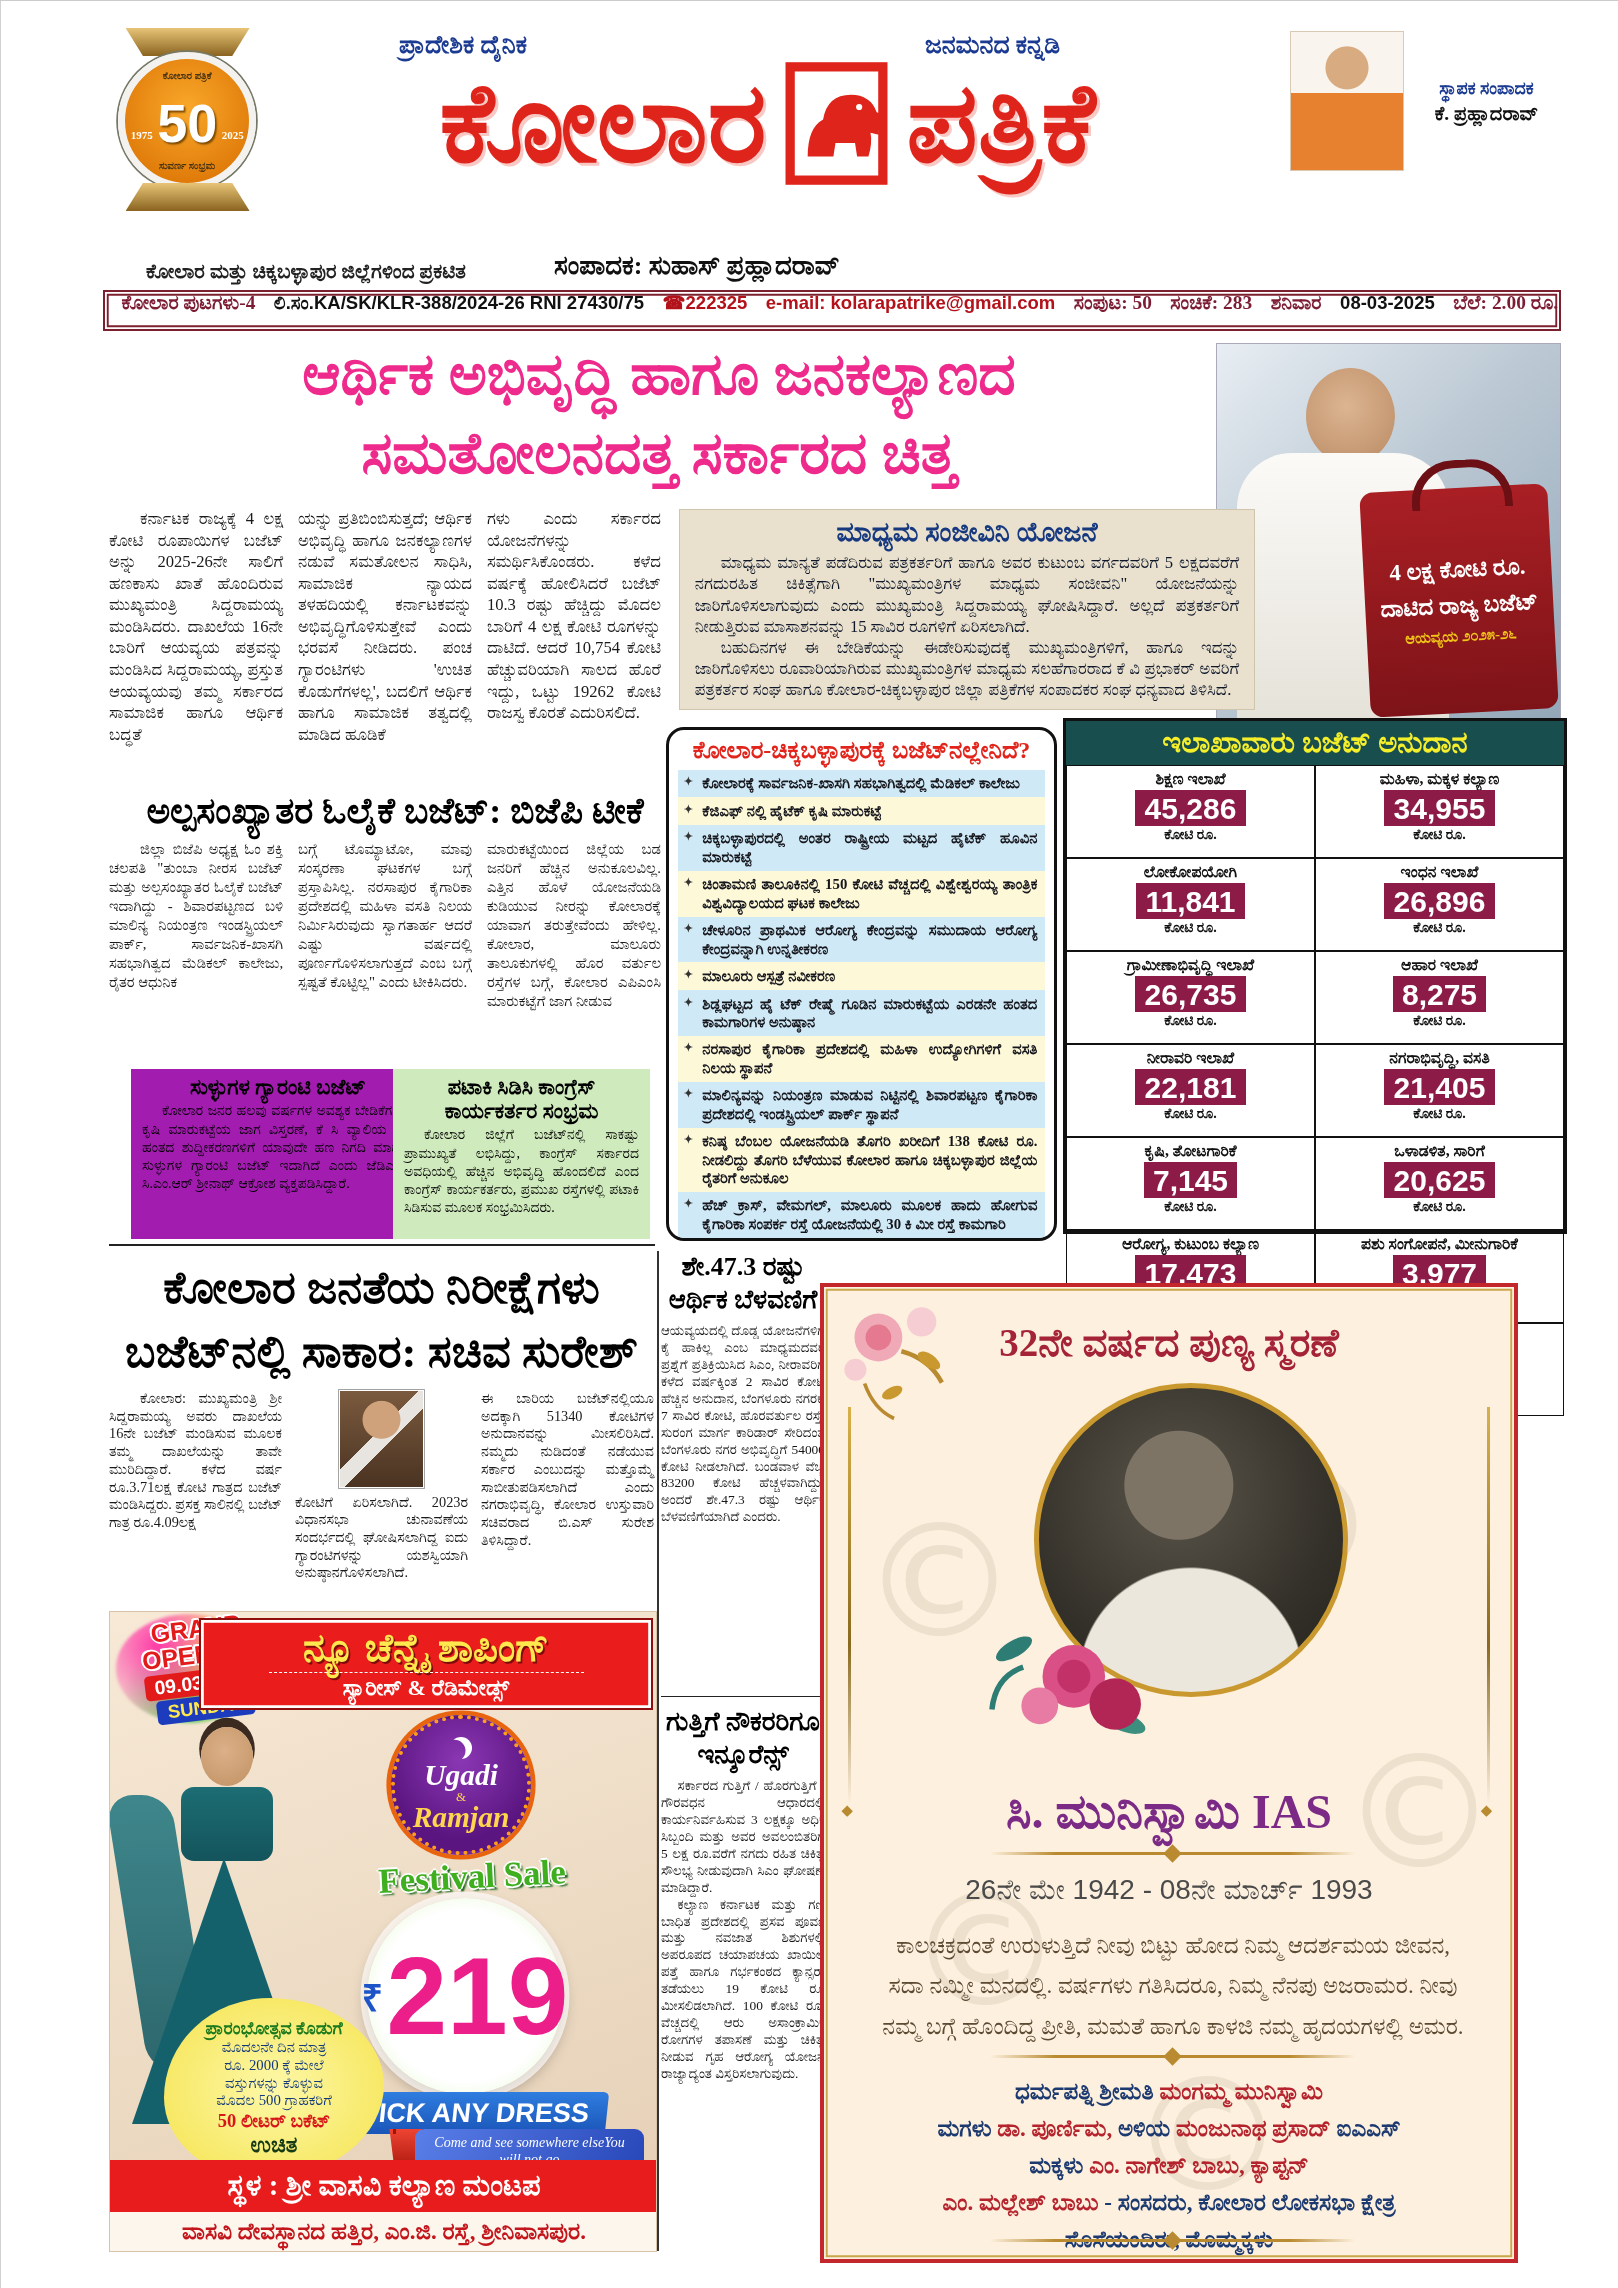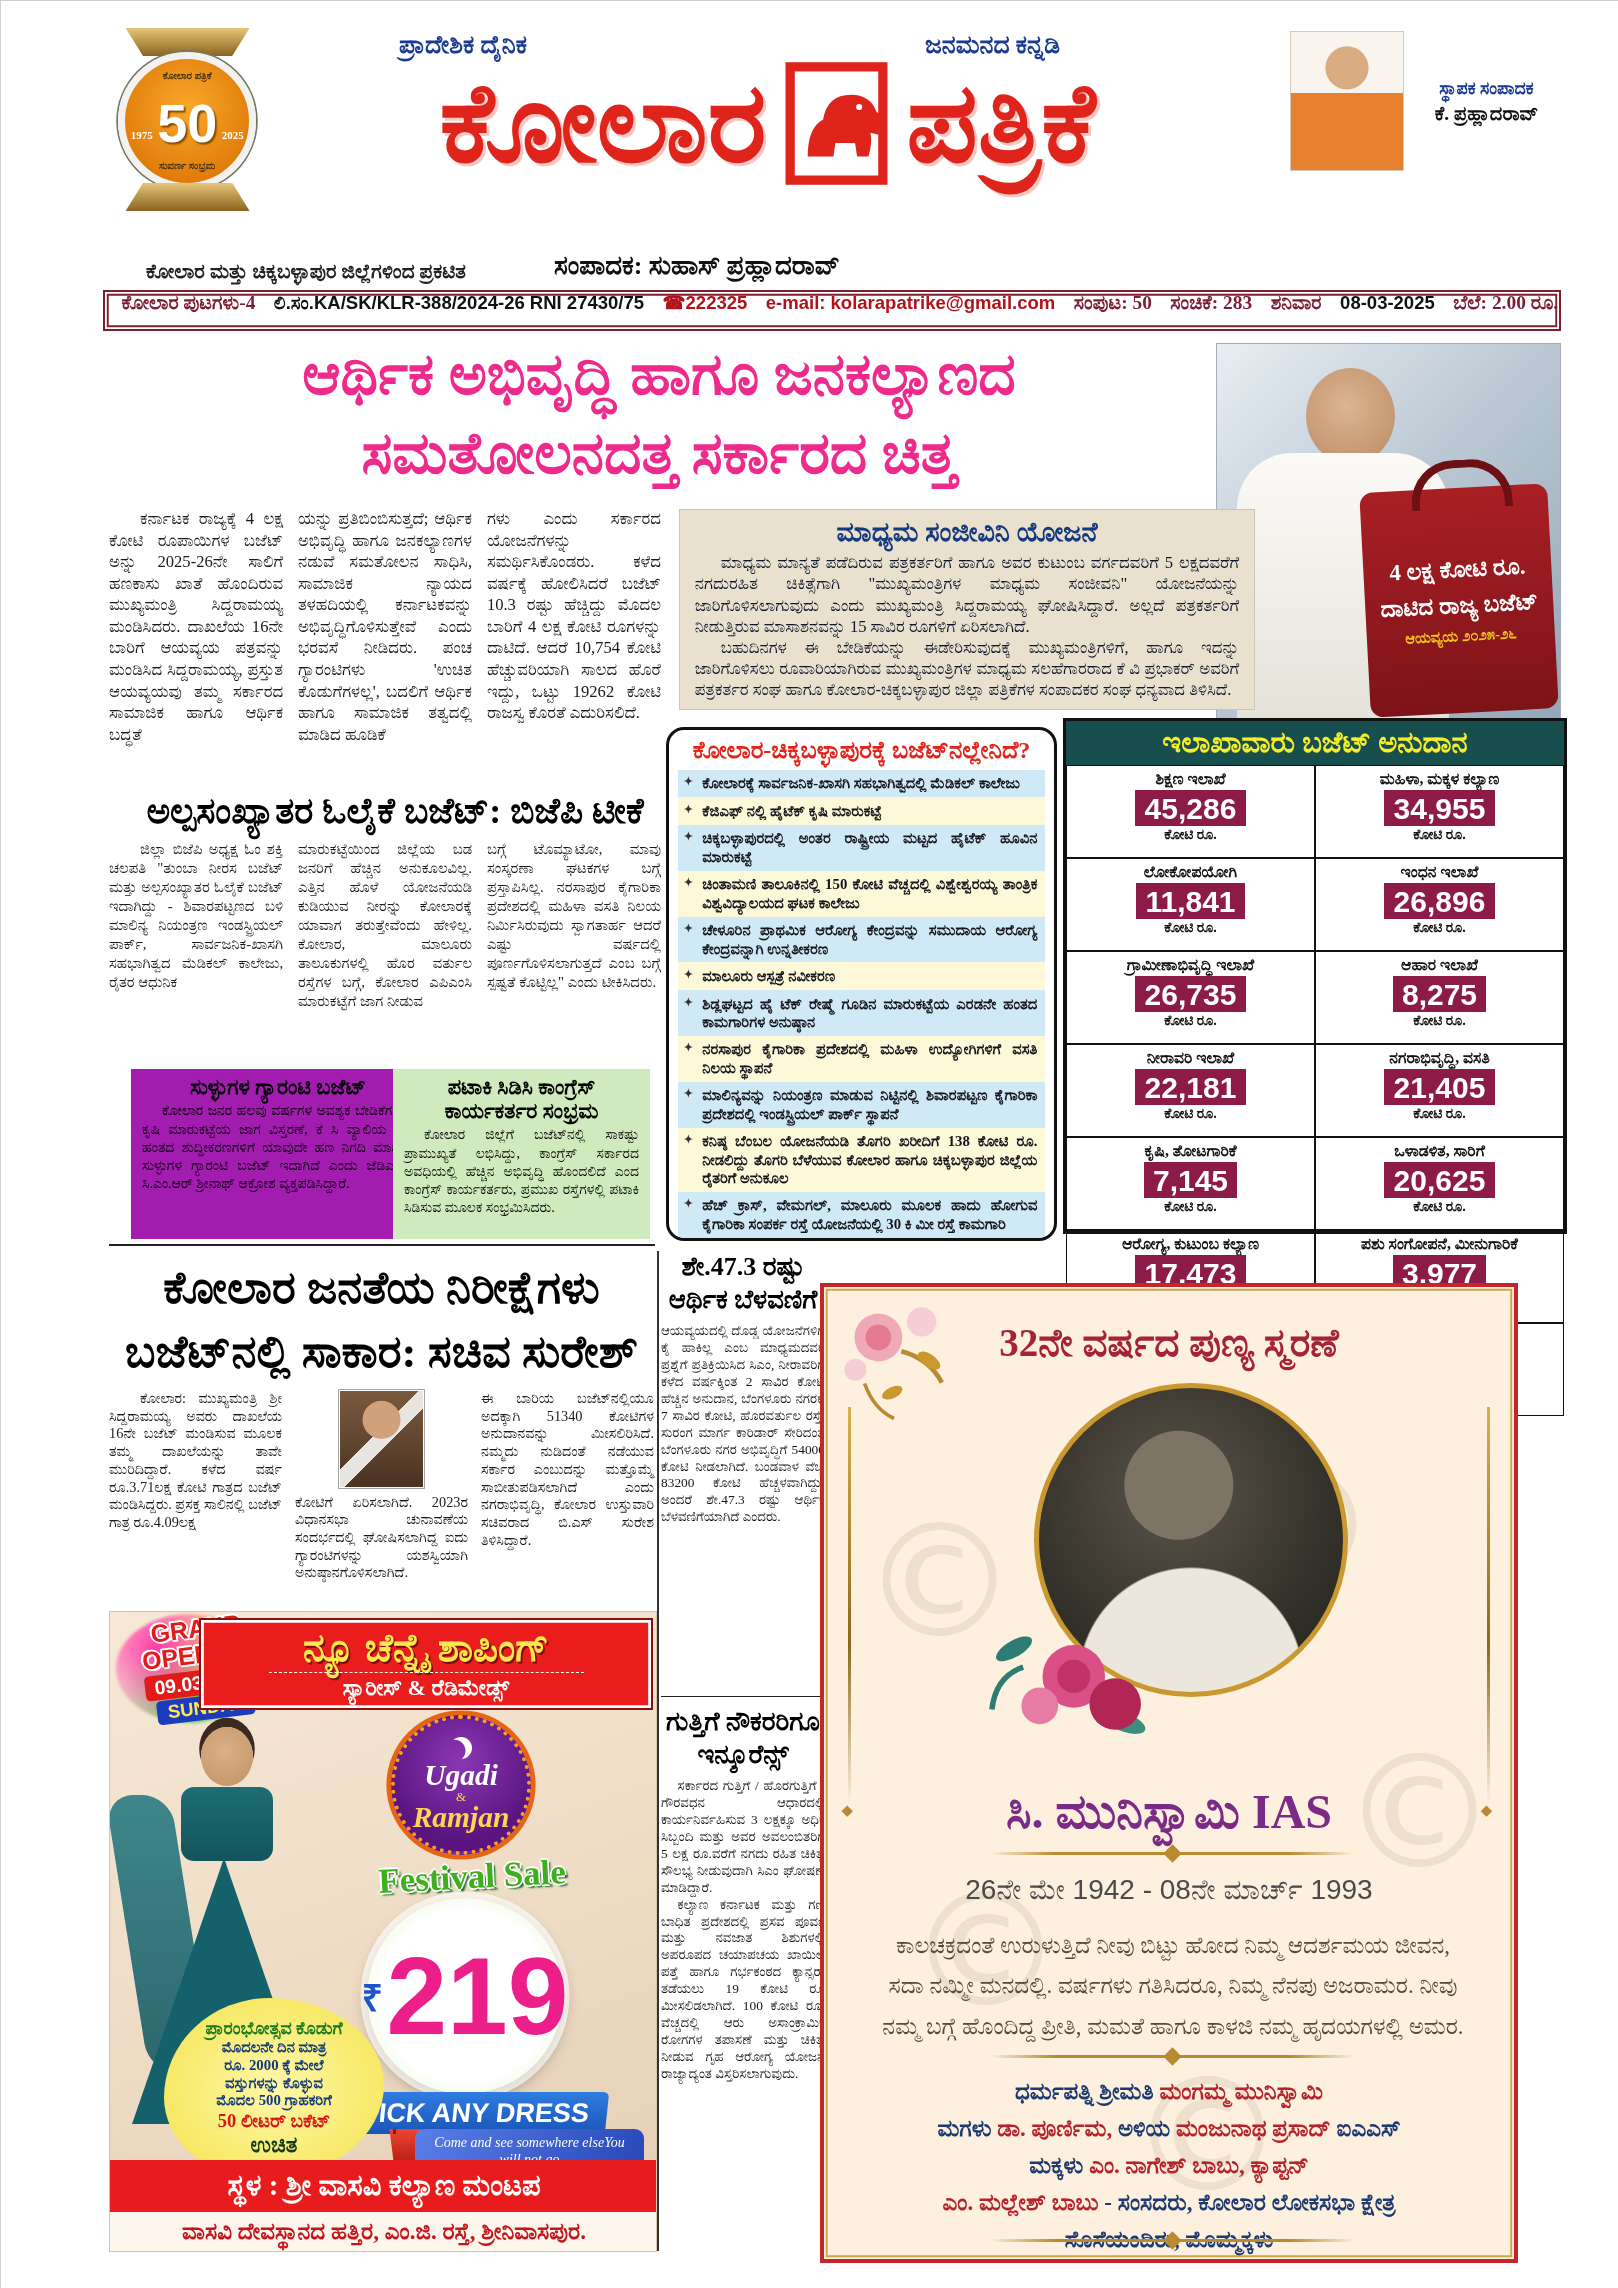--- a/index.html
+++ b/index.html
@@ -312,8 +312,8 @@
   <div class="abs bjp-headline">ಅಲ್ಪಸಂಖ್ಯಾತರ ಓಲೈಕೆ ಬಜೆಟ್: ಬಿಜೆಪಿ ಟೀಕೆ</div>
   <div class="abs bjp-body">
     <div class="ncol indent">ಜಿಲ್ಲಾ ಬಿಜೆಪಿ ಅಧ್ಯಕ್ಷ ಓಂ ಶಕ್ತಿ ಚಲಪತಿ "ತುಂಬಾ ನೀರಸ ಬಜೆಟ್ ಮತ್ತು ಅಲ್ಪಸಂಖ್ಯಾತರ ಓಲೈಕೆ ಬಜೆಟ್ ಇದಾಗಿದ್ದು - ಶಿವಾರಪಟ್ಟಣದ ಬಳಿ ಮಾಲಿನ್ಯ ನಿಯಂತ್ರಣ ಇಂಡಸ್ಟ್ರಿಯಲ್ ಪಾರ್ಕ್, ಸಾರ್ವಜನಿಕ-ಖಾಸಗಿ ಸಹಭಾಗಿತ್ವದ ಮೆಡಿಕಲ್ ಕಾಲೇಜು, ರೈತರ ಆಧುನಿಕ</div>
+    <div class="ncol">ಬಗ್ಗೆ ಟೊಮ್ಯಾಟೋ, ಮಾವು ಸಂಸ್ಕರಣಾ ಘಟಕಗಳ ಬಗ್ಗೆ ಪ್ರಸ್ತಾಪಿಸಿಲ್ಲ. ನರಸಾಪುರ ಕೈಗಾರಿಕಾ ಪ್ರದೇಶದಲ್ಲಿ ಮಹಿಳಾ ವಸತಿ ನಿಲಯ ನಿರ್ಮಿಸಿರುವುದು ಸ್ವಾಗತಾರ್ಹ ಆದರೆ ಎಷ್ಟು ವರ್ಷದಲ್ಲಿ ಪೂರ್ಣಗೊಳಿಸಲಾಗುತ್ತದೆ ಎಂಬ ಬಗ್ಗೆ ಸ್ಪಷ್ಟತೆ ಕೊಟ್ಟಿಲ್ಲ" ಎಂದು ಟೀಕಿಸಿದರು.</div>
     <div class="ncol">ಮಾರುಕಟ್ಟೆಯಿಂದ ಜಿಲ್ಲೆಯ ಬಡ ಜನರಿಗೆ ಹೆಚ್ಚಿನ ಅನುಕೂಲವಿಲ್ಲ. ಎತ್ತಿನ ಹೊಳೆ ಯೋಜನೆಯಡಿ ಕುಡಿಯುವ ನೀರನ್ನು ಕೋಲಾರಕ್ಕೆ ಯಾವಾಗ ತರುತ್ತೇವೆಂದು ಹೇಳಿಲ್ಲ. ಕೋಲಾರ, ಮಾಲೂರು ತಾಲೂಕುಗಳಲ್ಲಿ ಹೊರ ವರ್ತುಲ ರಸ್ತೆಗಳ ಬಗ್ಗೆ, ಕೋಲಾರ ಎಪಿಎಂಸಿ ಮಾರುಕಟ್ಟೆಗೆ ಜಾಗ ನೀಡುವ</div>
-    <div class="ncol">ಬಗ್ಗೆ ಟೊಮ್ಯಾಟೋ, ಮಾವು ಸಂಸ್ಕರಣಾ ಘಟಕಗಳ ಬಗ್ಗೆ ಪ್ರಸ್ತಾಪಿಸಿಲ್ಲ. ನರಸಾಪುರ ಕೈಗಾರಿಕಾ ಪ್ರದೇಶದಲ್ಲಿ ಮಹಿಳಾ ವಸತಿ ನಿಲಯ ನಿರ್ಮಿಸಿರುವುದು ಸ್ವಾಗತಾರ್ಹ ಆದರೆ ಎಷ್ಟು ವರ್ಷದಲ್ಲಿ ಪೂರ್ಣಗೊಳಿಸಲಾಗುತ್ತದೆ ಎಂಬ ಬಗ್ಗೆ ಸ್ಪಷ್ಟತೆ ಕೊಟ್ಟಿಲ್ಲ" ಎಂದು ಟೀಕಿಸಿದರು.</div>
   </div>
 
   <div class="abs tint-box jds-box">

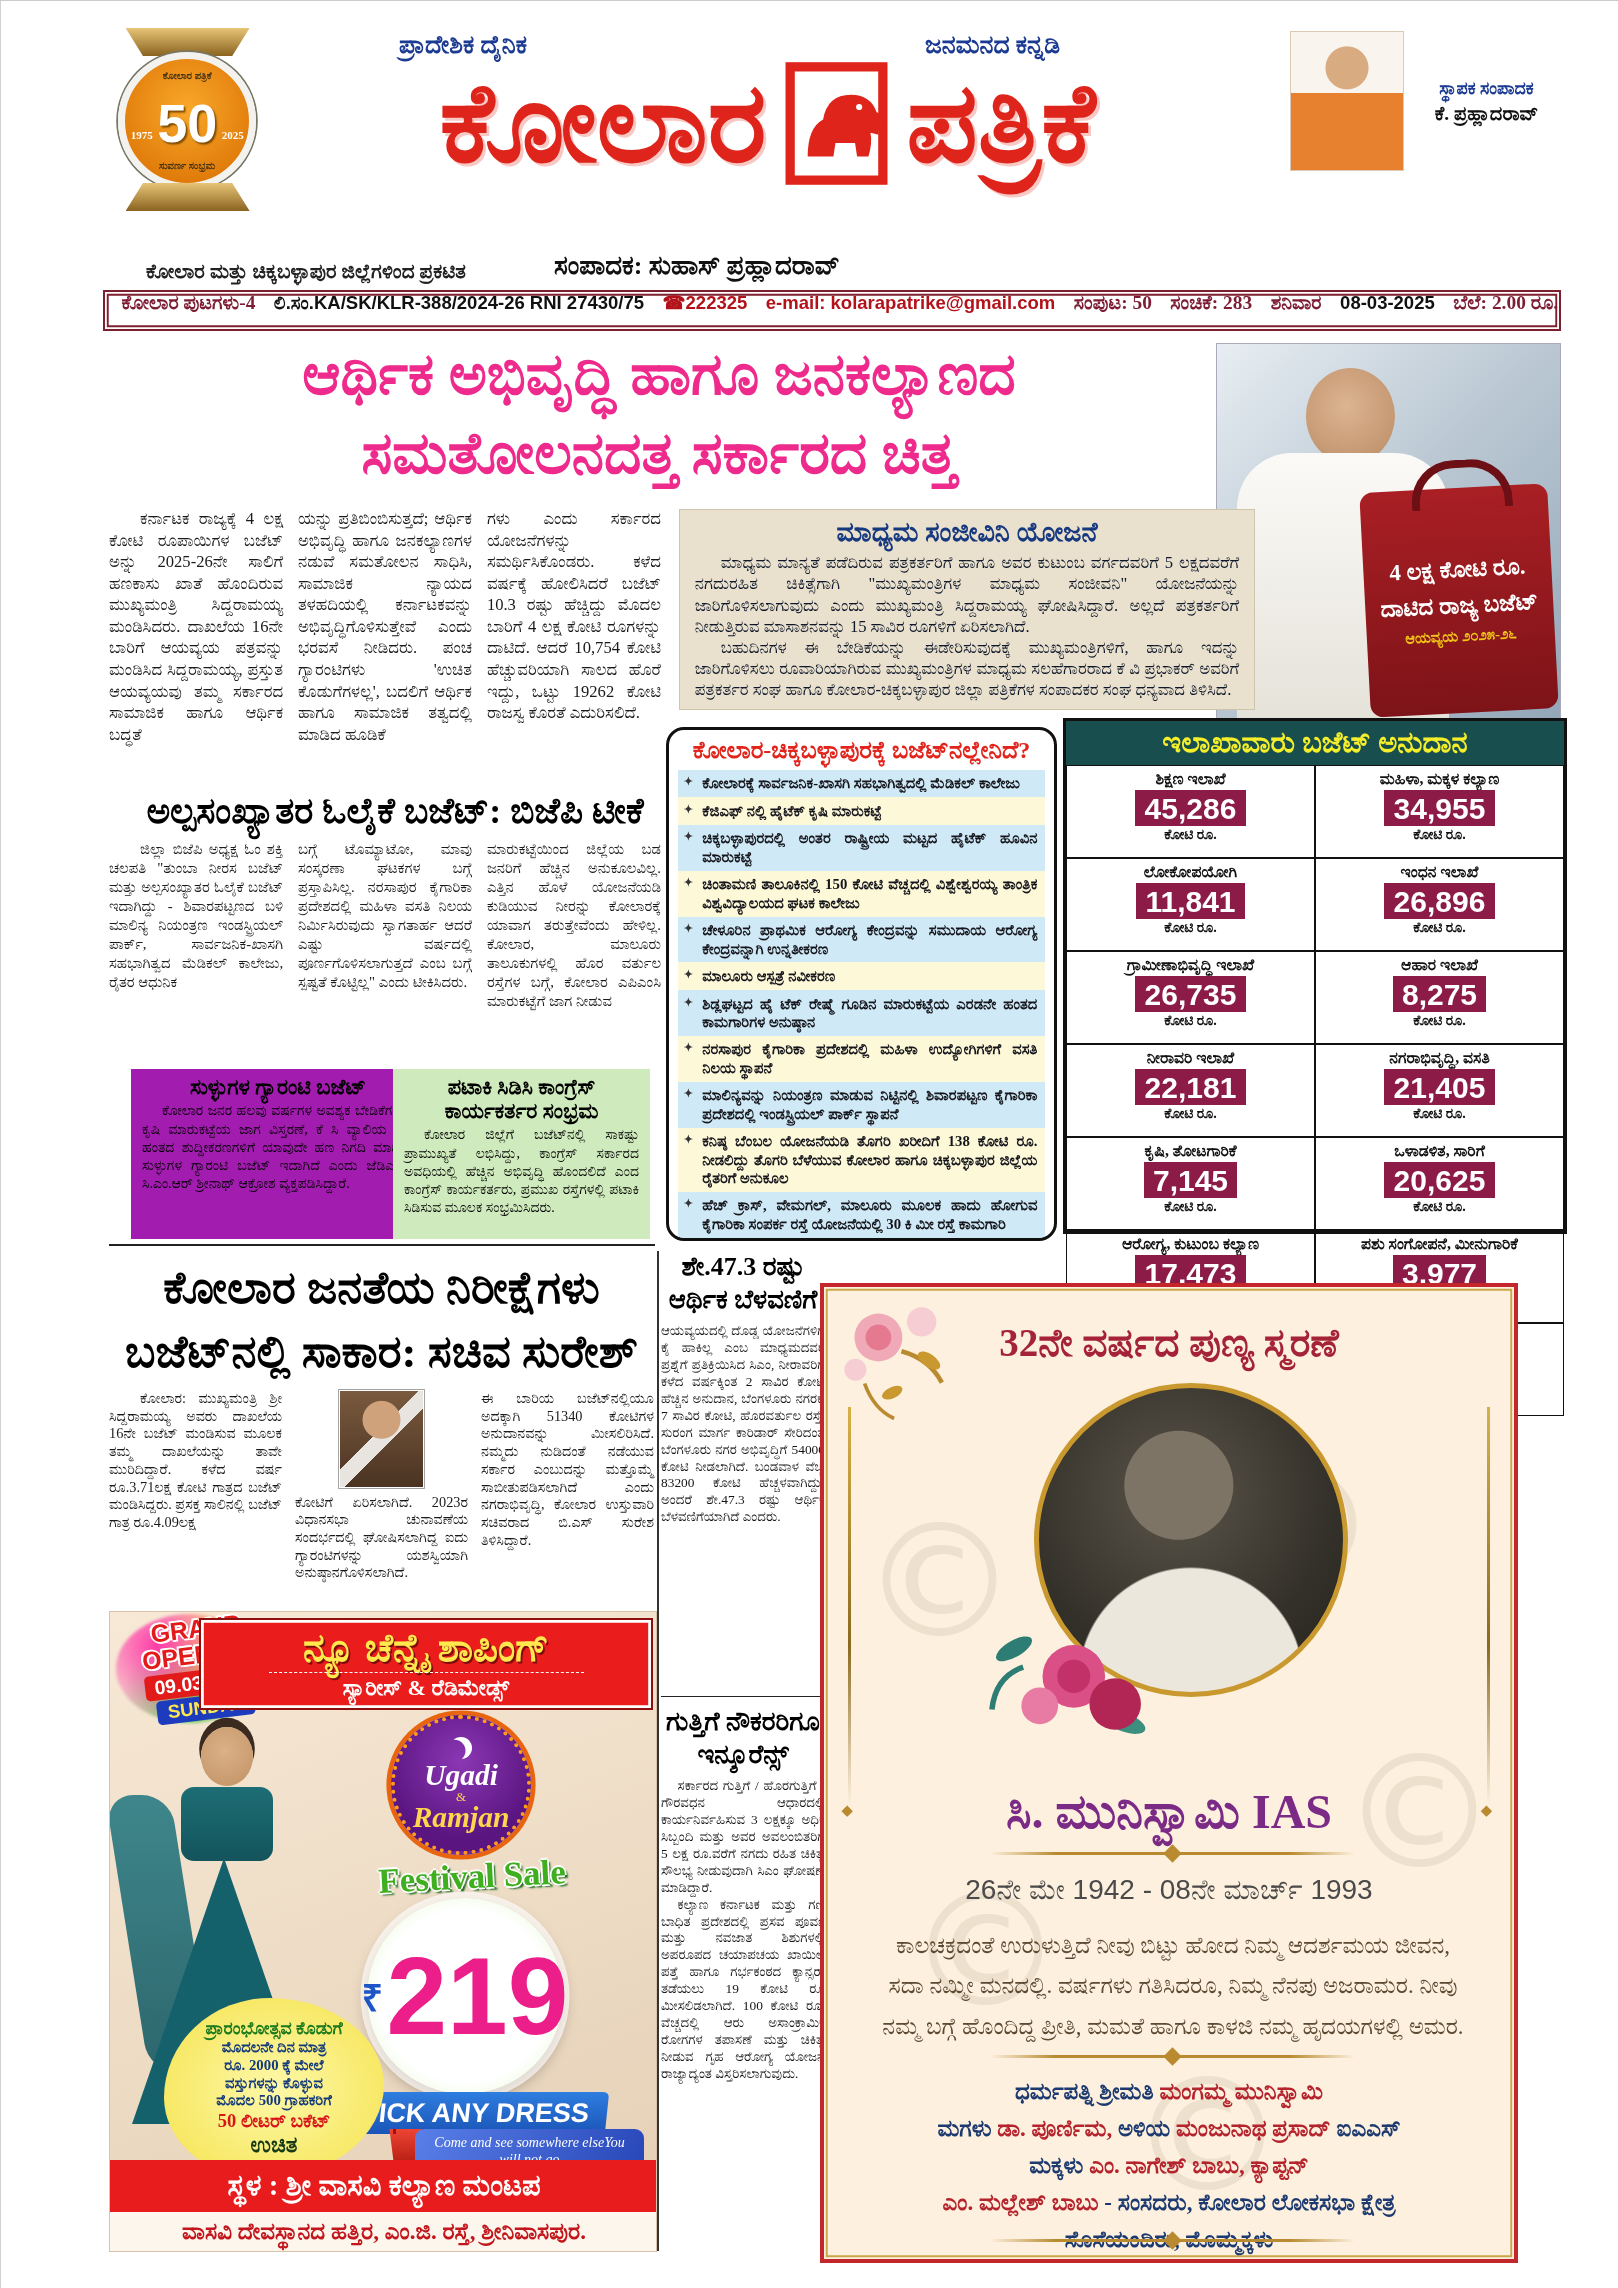--- a/index.html
+++ b/index.html
@@ -181,7 +181,7 @@
     background:radial-gradient(#fdf8a8,#f5e24b); border-radius:48% 52% 55% 45%/55% 48% 52% 45%;
     display:flex; flex-direction:column; align-items:center; justify-content:center; text-align:center; line-height:1.2;}
   .blob-t { color:#1c7a1c; font-weight:bold; font-size:17.5px; }
-  .blob-l { color:#143a7a; font-weight:bold; font-size:14.8px; }
+  .blob-l { color:#143a7a; font-weight:normal; font-size:14.8px; }
   .blob-red { color:#d8151b; font-weight:bold; font-size:18.5px; }
   .blob-big { color:#153a15; font-weight:bold; font-size:22px; }
   .bucket { position:absolute; left:277px; top:517px; width:41px; height:46px;

